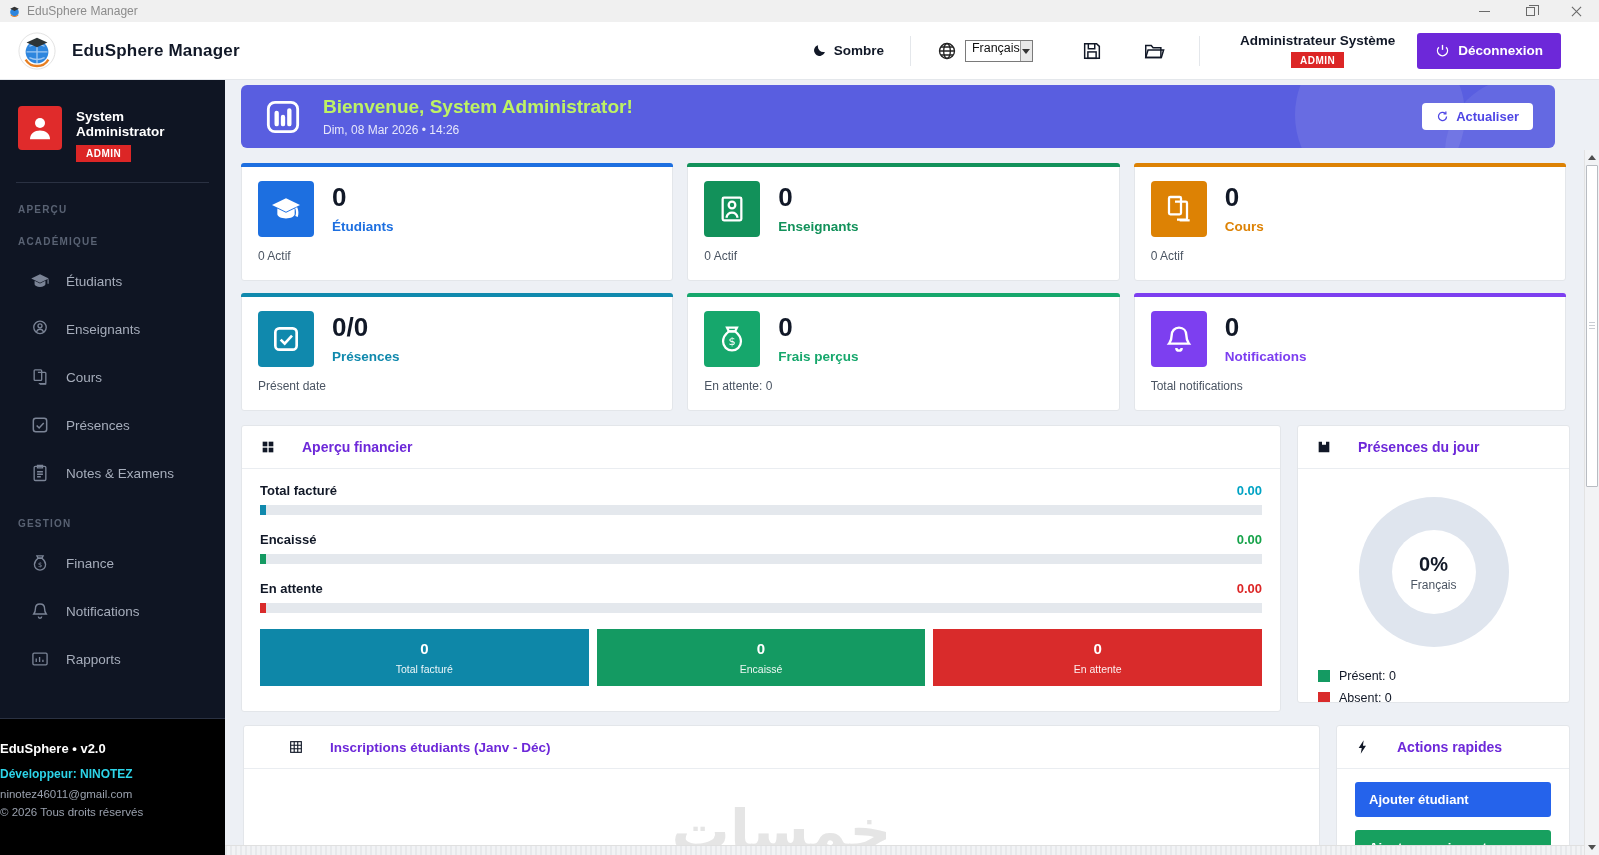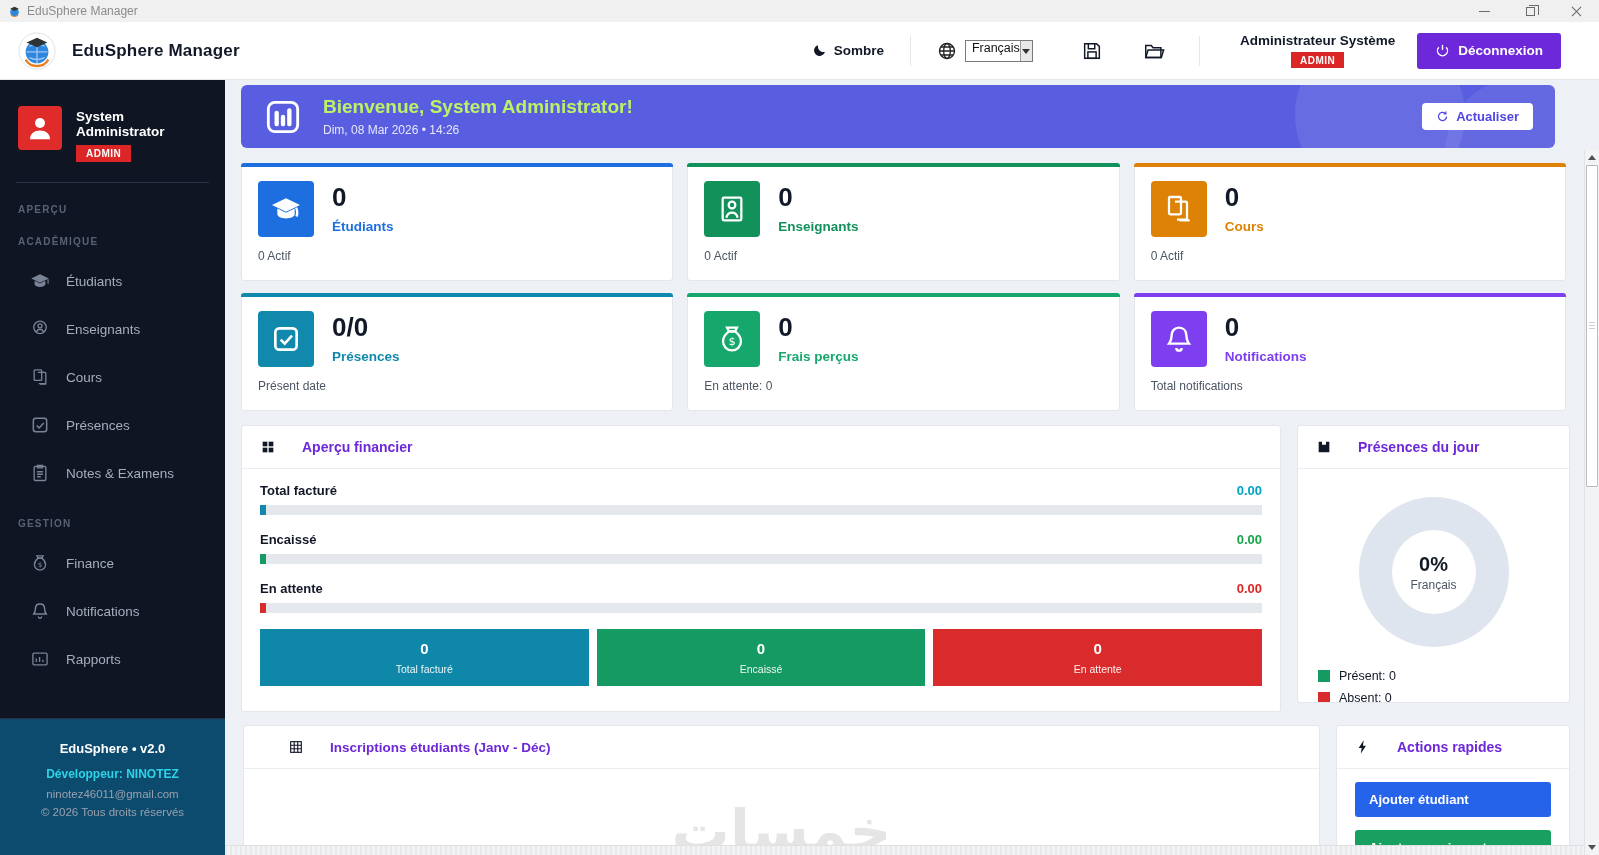--- a/index.html
+++ b/index.html
@@ -51,7 +51,7 @@
   .side-item .ic { width:20px; height:20px; color:#7b8496; flex-shrink:0; }
   .side-item.active { background:#7c3aed; color:#fff; font-weight:bold; margin:2px 10px 4px 4px; border-left:4px solid #fff; padding-left:26px; height:46px; }
   .side-item.active .ic { color:#fff; }
-  .side-footer { position:absolute; left:0; bottom:0; width:225px; height:137px; background:#0c4a6e; border-top:1px solid #2a3142; text-align:center; padding-top:22px; }
+  .side-footer { position:absolute; left:0; bottom:0; width:225px; height:137px; background:#000000; border-top:1px solid #2a3142; text-align:left; padding-top:22px; }
   .sf-app { font-size:13px; font-weight:bold; color:#fff; }
   .sf-dev { font-size:12px; font-weight:bold; color:#2dd4e8; margin-top:11px; }
   .sf-mail { font-size:11.5px; color:#9aa1ae; margin-top:7px; }

